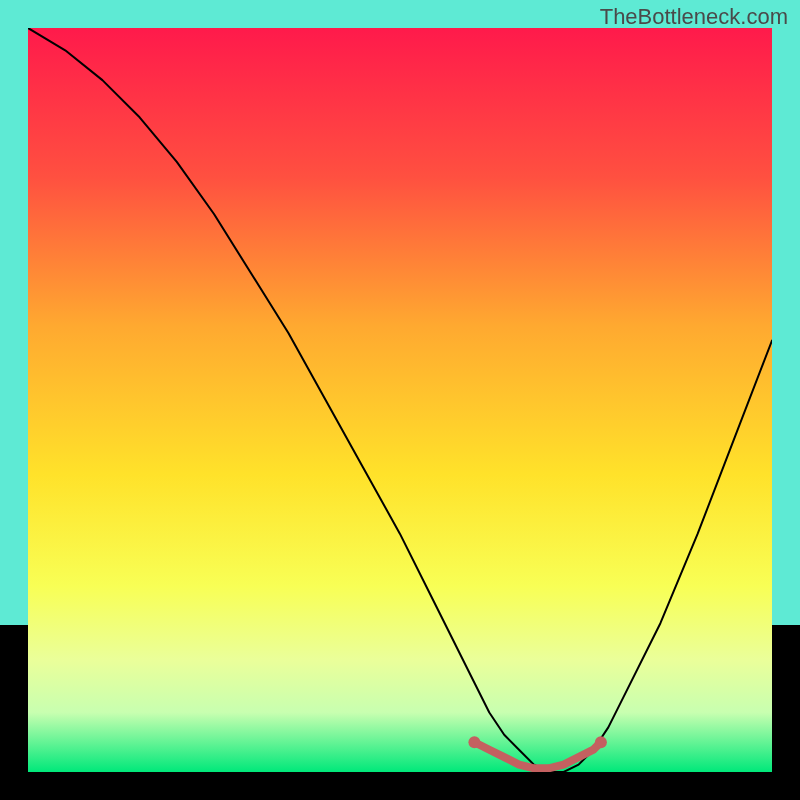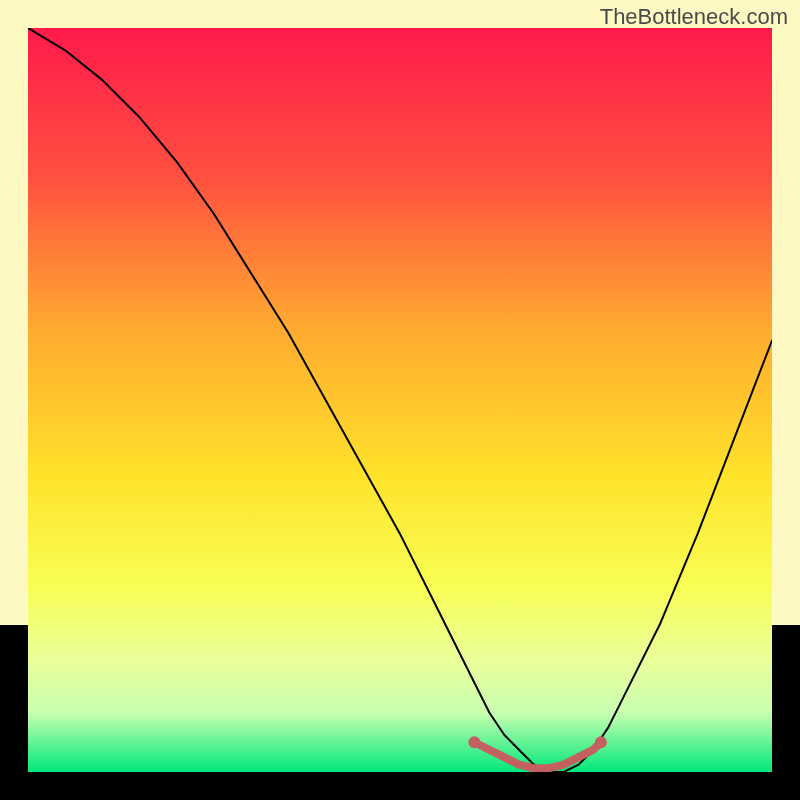--- a/index.html
+++ b/index.html
@@ -17,7 +17,7 @@
     top: 0;
     width: 800px;
     height: 625px;
-    background: #fef9c3;
+    background: #5eead4;
   }
   .watermark {
     position: absolute;

